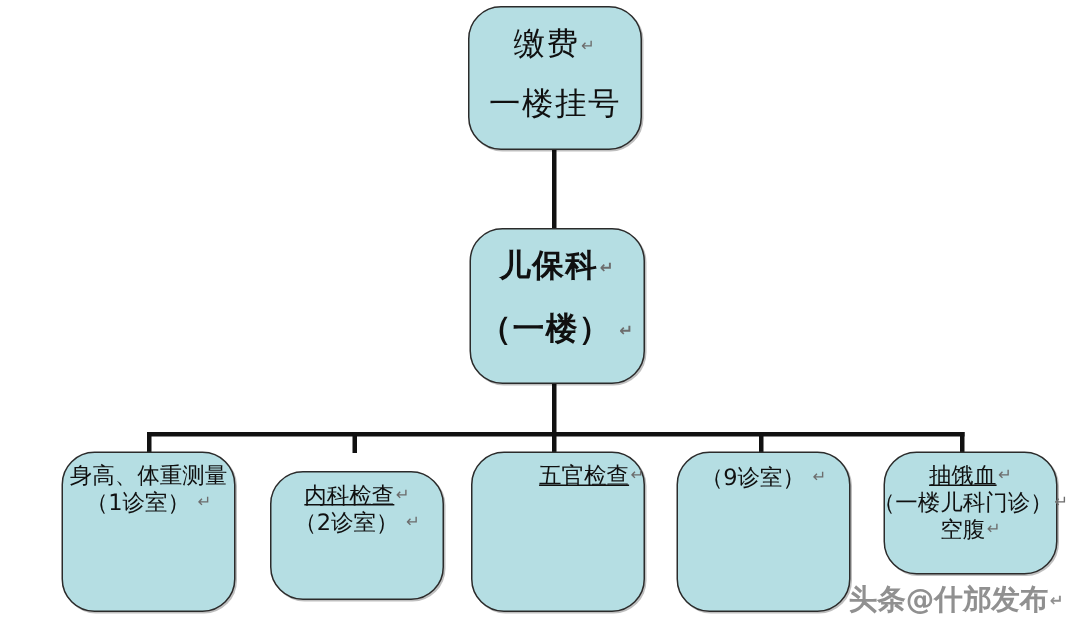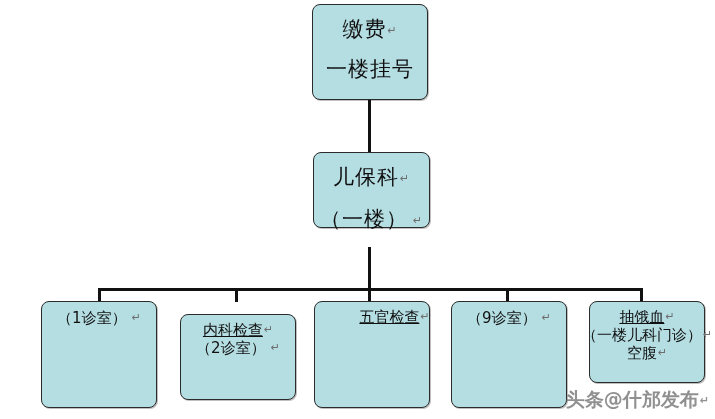--- a/index.html
+++ b/index.html
@@ -24,7 +24,7 @@
     box-sizing: border-box;
     background: #b5dee3;
     border: 1.6px solid #2b2b2b;
-    border-radius: 8px;
+    border-radius: 22px;
     display: flex;
     flex-direction: column;
     align-items: center;

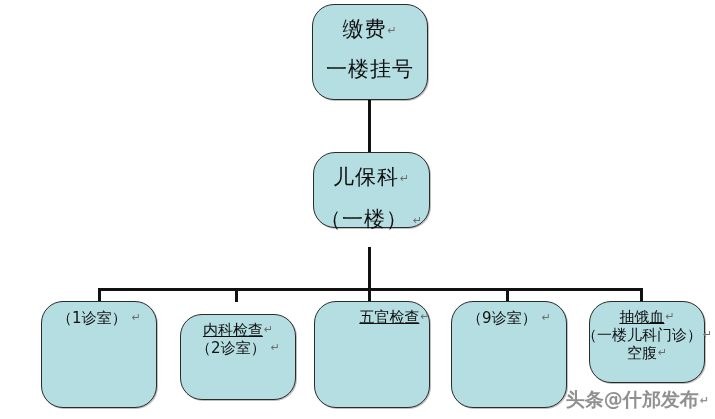--- a/index.html
+++ b/index.html
@@ -126,7 +126,7 @@
     <span class="line l2">一楼挂号</span>
   </div>
 
-  <div class="node node-mid" style="left:313px; top:152px; width:117px; height:76px;">
+  <div class="node node-mid" style="left:313px; top:152px; width:117px; height:104px;font-weight:bold;">
     <span class="line l1">
       <span>儿保科</span><span class="ret">↵</span>
     </span>

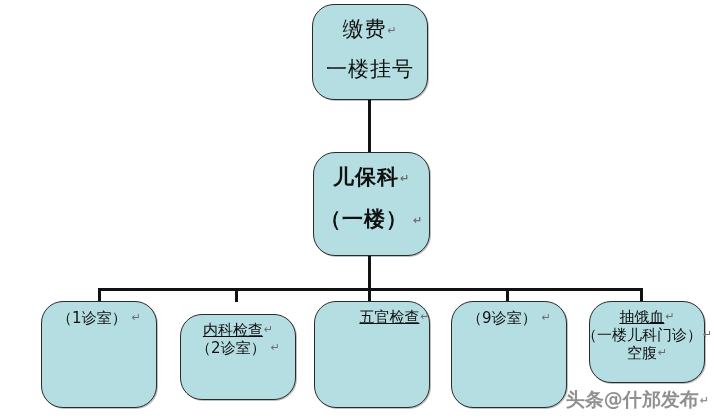--- a/index.html
+++ b/index.html
@@ -136,6 +136,7 @@
   </div>
 
   <div class="node node-leaf" style="left:41px; top:301px; width:116px; height:107px;">
+    <span class="line l1">身高、体重测量</span>
     <span class="line l2">
       <span>（1诊室）</span><span class="ret ret-sp">↵</span>
     </span>

